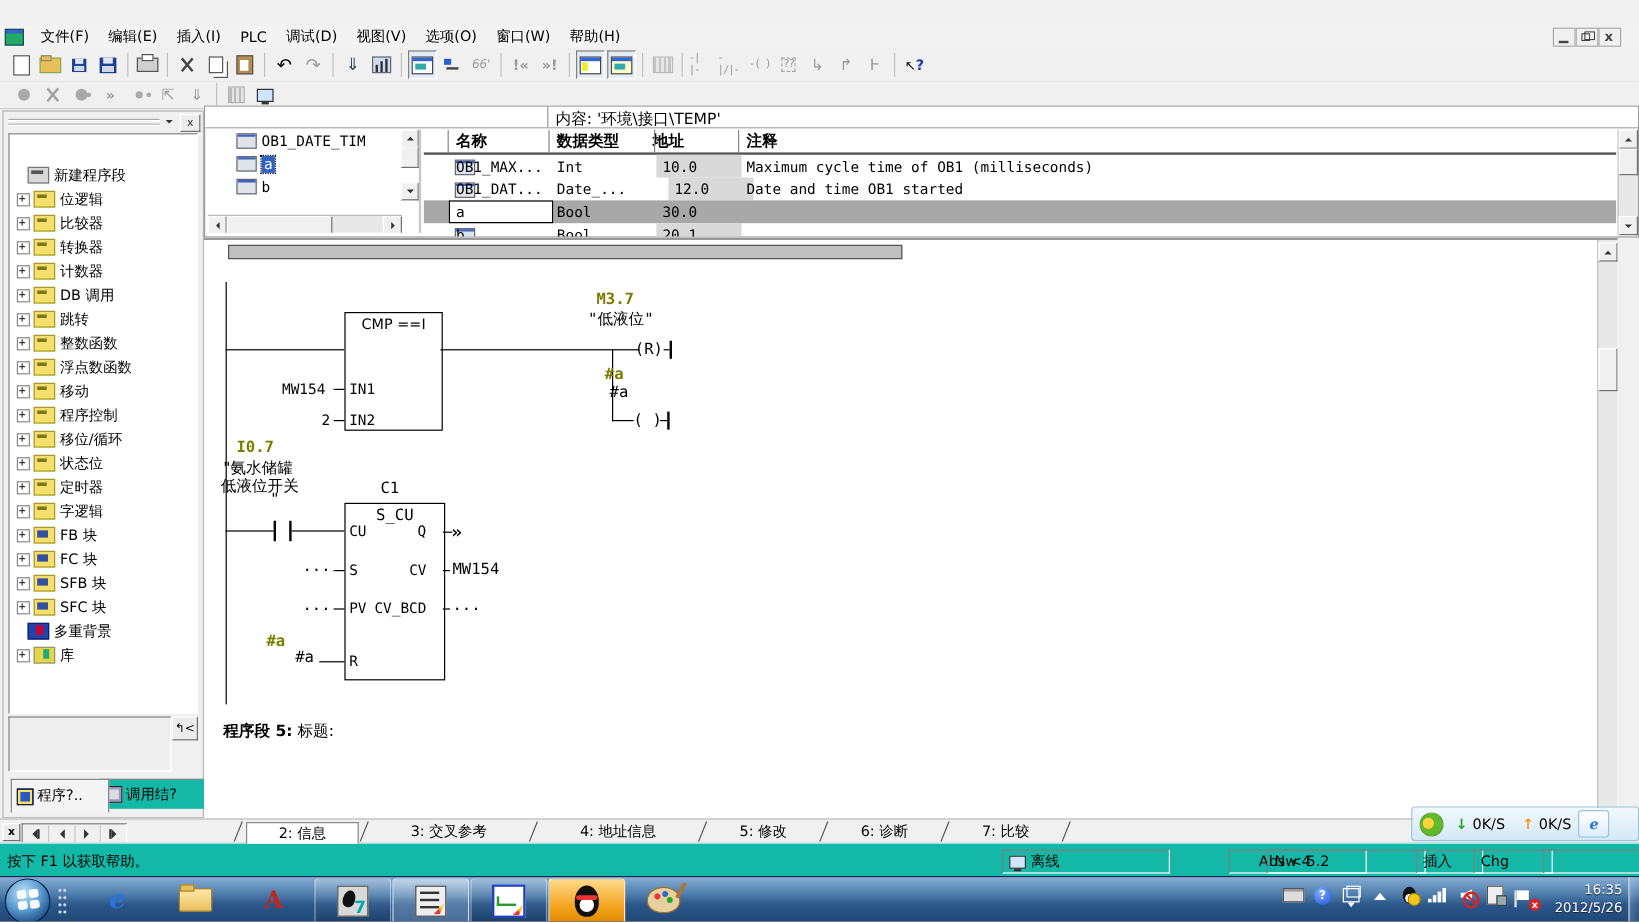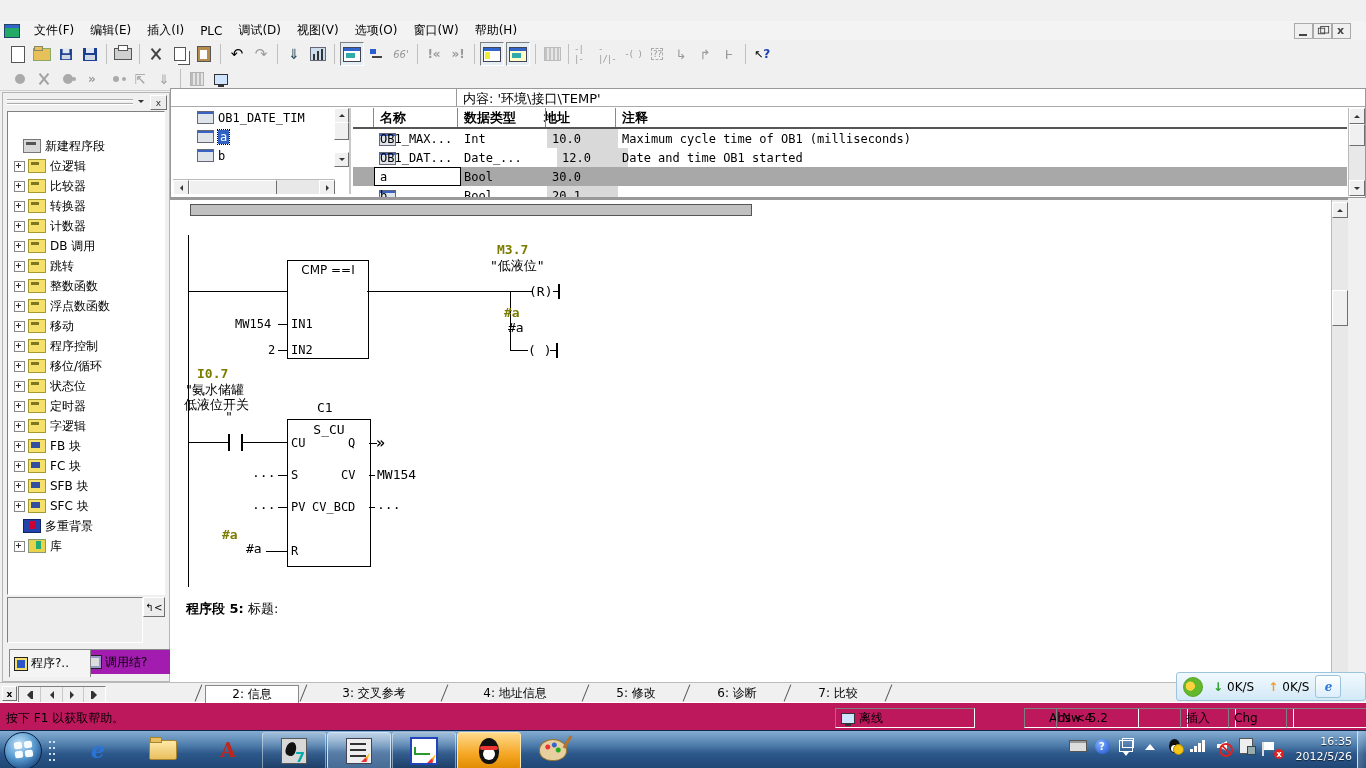--- a/index.html
+++ b/index.html
@@ -85,7 +85,7 @@
   .ticon.i-lib{background:#e8d44a;border-color:#897;} .ticon.i-lib:before{background:#2a7;left:7px;width:5px;height:8px;top:1px;}
   #catpreview{position:absolute;left:4px;top:504px;width:134px;height:44px;background:#eee;border:1px solid;border-color:#808080 #fff #fff #808080;}
   #catdescbtn{position:absolute;left:140px;top:504px;width:20px;height:18px;font-size:10px;display:flex;align-items:center;justify-content:center;}
-  .cattab{position:absolute;top:556px;height:24px;display:flex;align-items:center;padding:0 4px;border:1px solid #888;border-bottom:none;background:#a21caf;font-size:12px;white-space:nowrap;overflow:hidden;}
+  .cattab{position:absolute;top:556px;height:24px;display:flex;align-items:center;padding:0 4px;border:1px solid #888;border-bottom:none;background:#14b8a6;font-size:12px;white-space:nowrap;overflow:hidden;}
   .cattab.active{background:#f4f4f4;height:27px;z-index:2;}
   .cattab .cticon{width:12px;height:12px;margin-right:3px;background:#2a56c6;border:1px solid #222;box-shadow:inset 0 0 0 2px #f4e06a;}
 

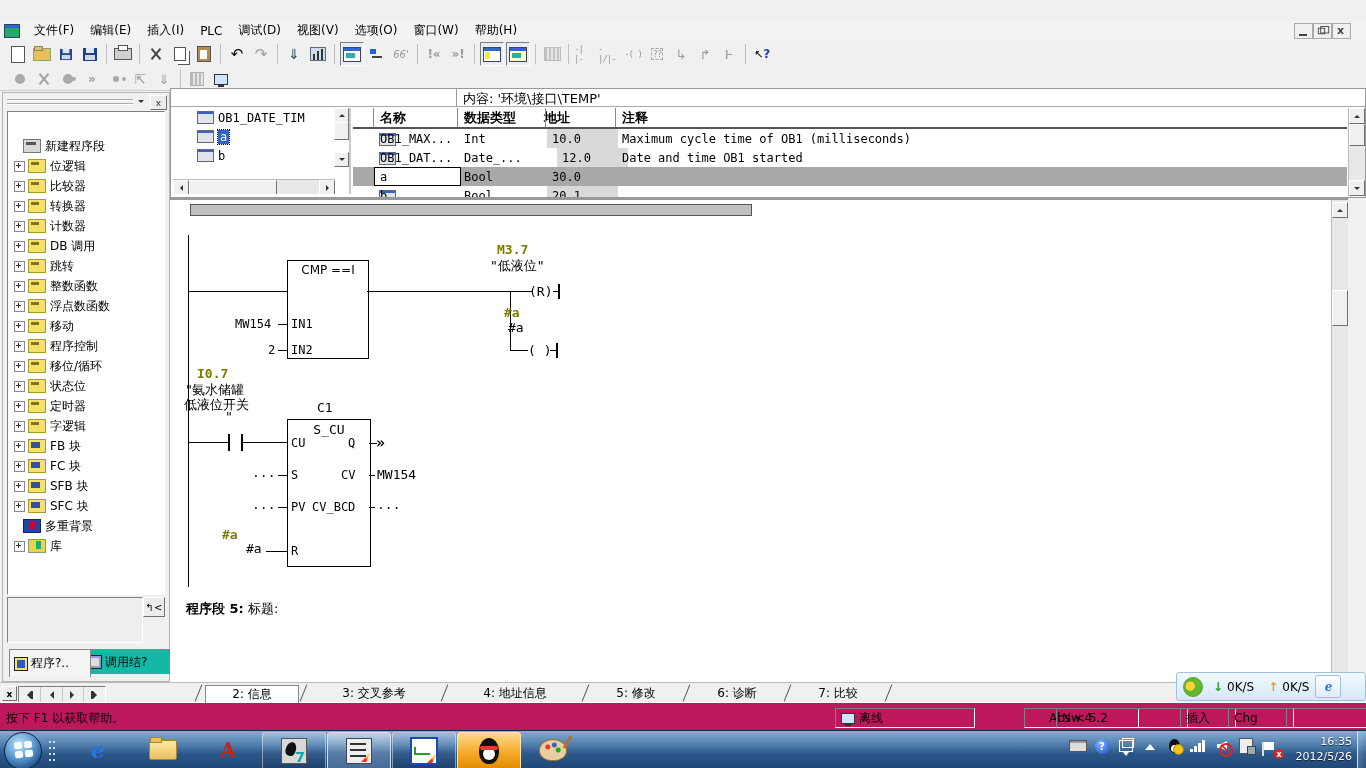--- a/index.html
+++ b/index.html
@@ -134,7 +134,7 @@
   #tabnav .nb{width:21px;height:100%;display:flex;align-items:center;justify-content:center;border-right:1px solid #c8c8c8;}
 
   
-  #statusbar{position:absolute;left:0;top:702px;width:1366px;height:28px;background:#be185d;border-top:1px solid #fff;}
+  #statusbar{position:absolute;left:0;top:702px;width:1366px;height:28px;background:#14b8a6;border-top:1px solid #fff;}
   .sseg{position:absolute;top:5px;height:18px;border:1px solid;border-color:#808080 #fff #fff #808080;display:flex;align-items:center;padding:0 5px;font-size:12px;white-space:nowrap;}
   .ic-screen{width:12px;height:9px;border:1px solid #333;background:#cfe4ff;margin-right:4px;position:relative;}
   .ic-screen:after{content:"";position:absolute;left:3px;bottom:-3px;width:6px;height:2px;background:#333;}

